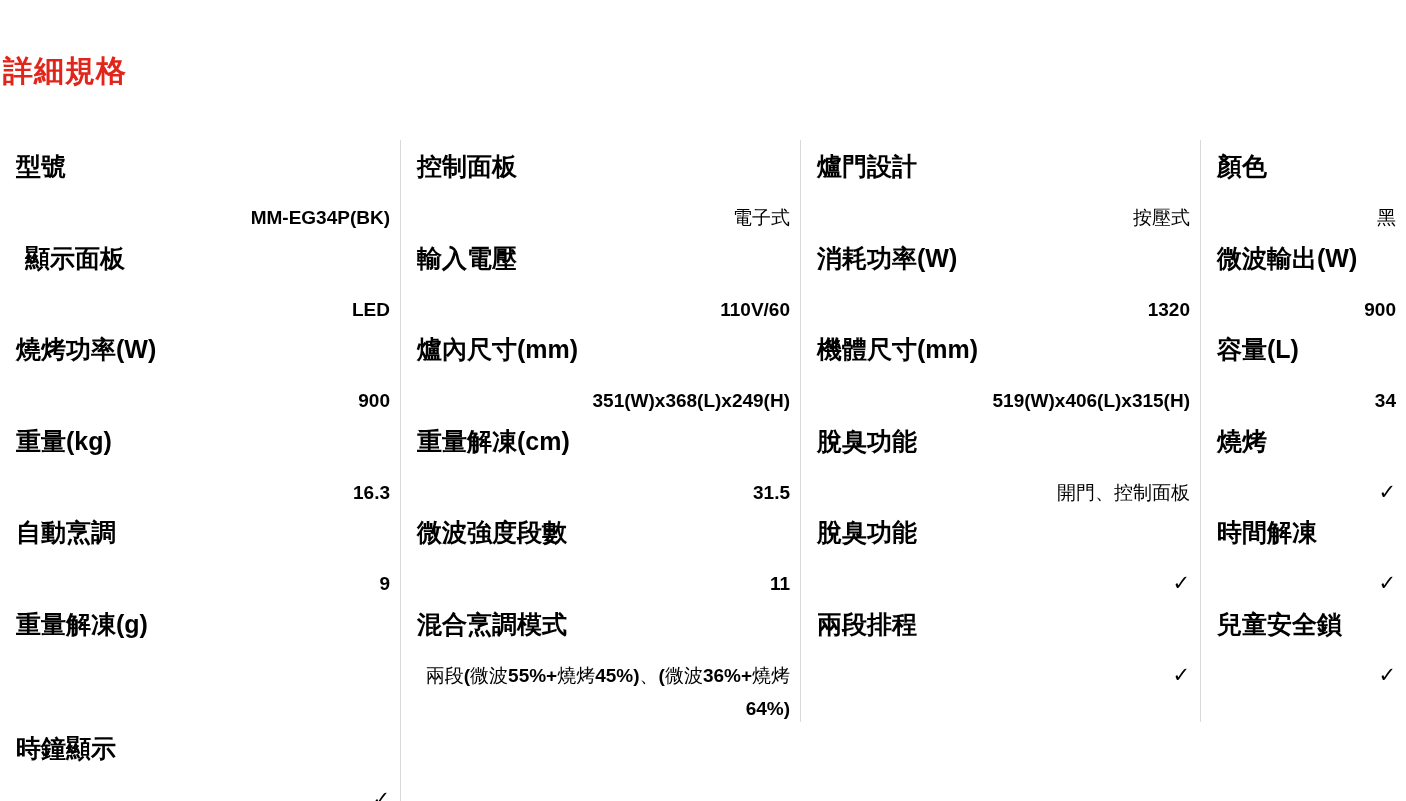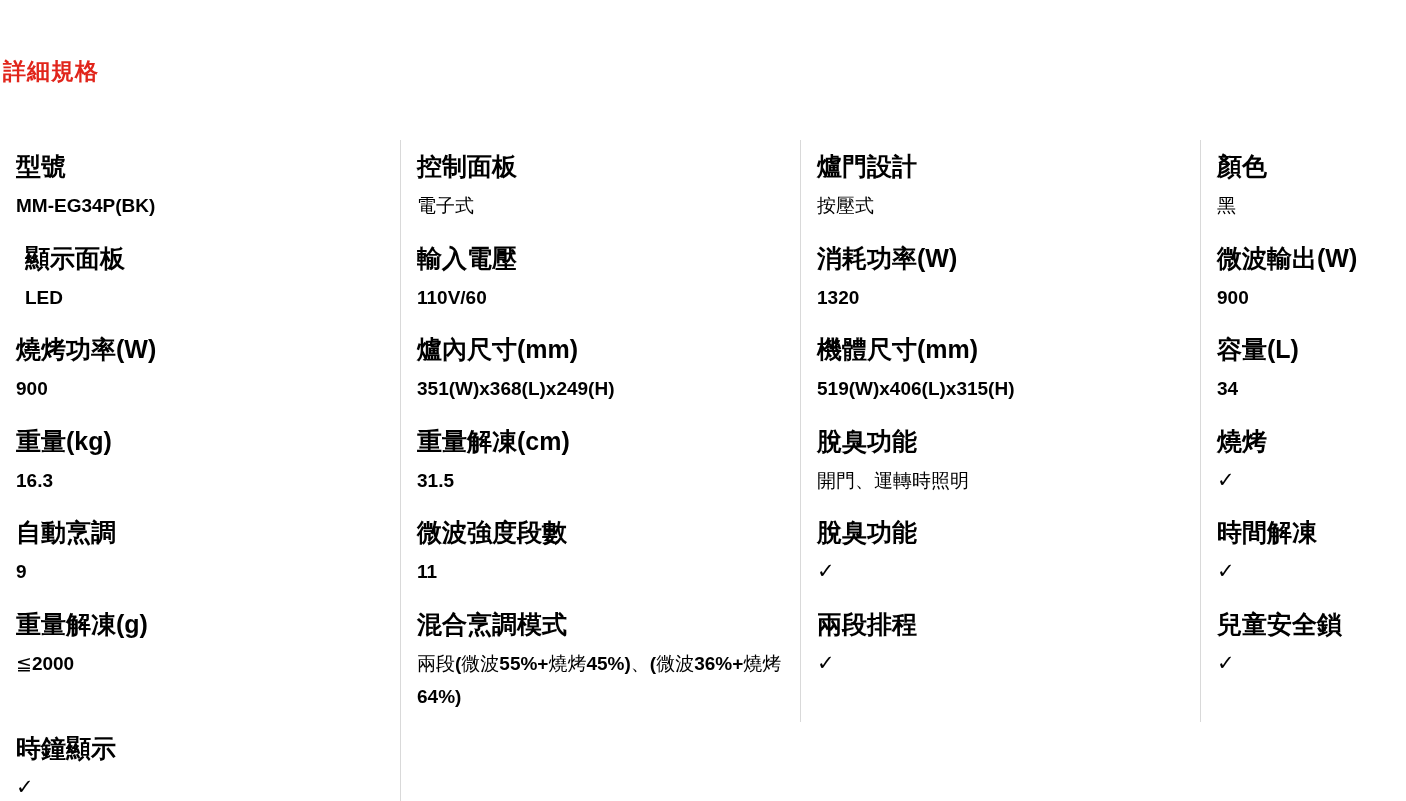--- a/index.html
+++ b/index.html
@@ -21,7 +21,7 @@
     left: 3px;
     top: 50px;
     margin: 0;
-    font-size: 23px;
+    font-size: 30px;
     line-height: 42px;
     font-weight: 700;
     color: var(--accent, #e1251b);

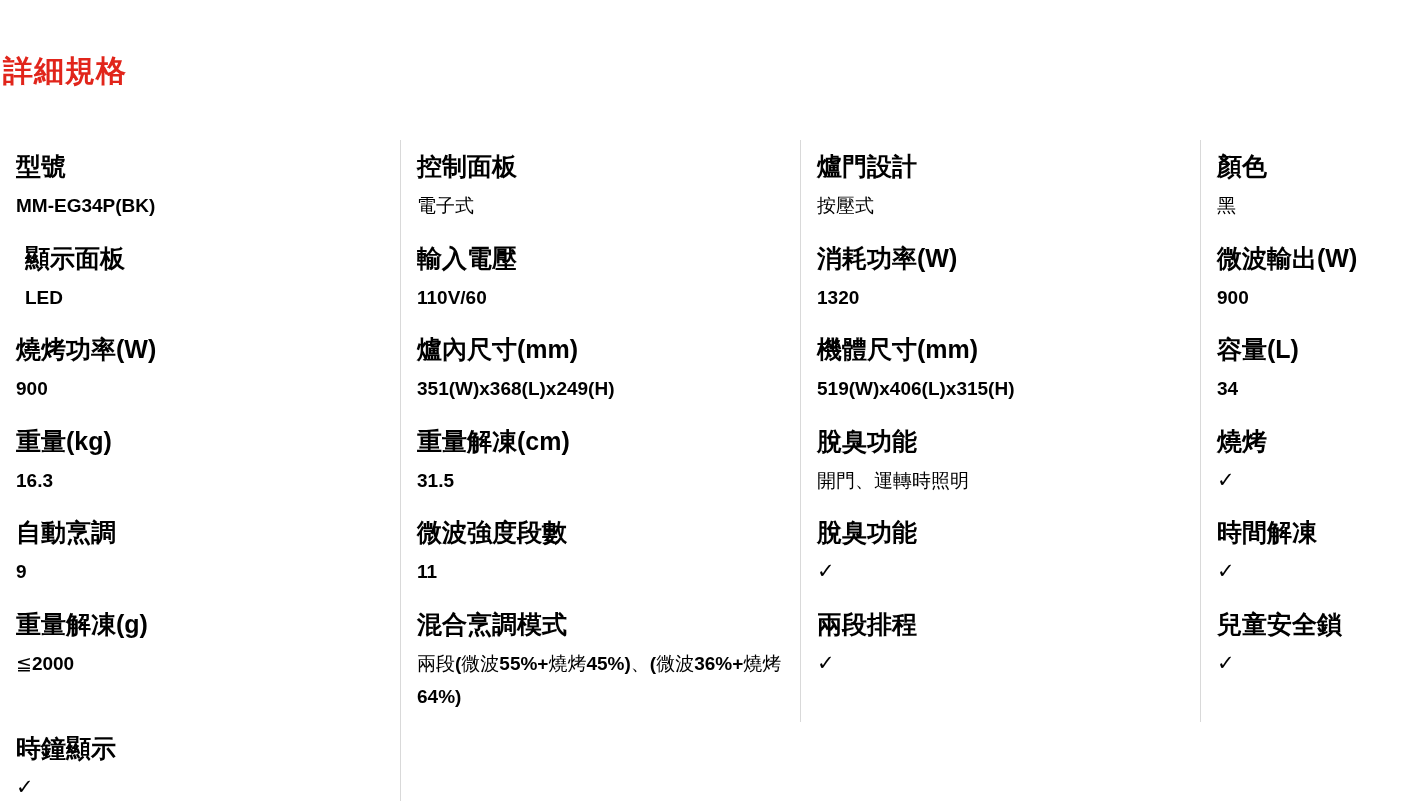--- a/index.html
+++ b/index.html
@@ -50,11 +50,12 @@
     color: var(--text, #000);
   }
   .value {
-    margin-top: 8px;
+    margin-top: 20px;
     font-size: 19px;
     font-weight: 400;
     line-height: 33px;
     color: var(--text, #000);
+    text-align: right;
   }
   .value b { font-weight: 700; }
   .value.check {

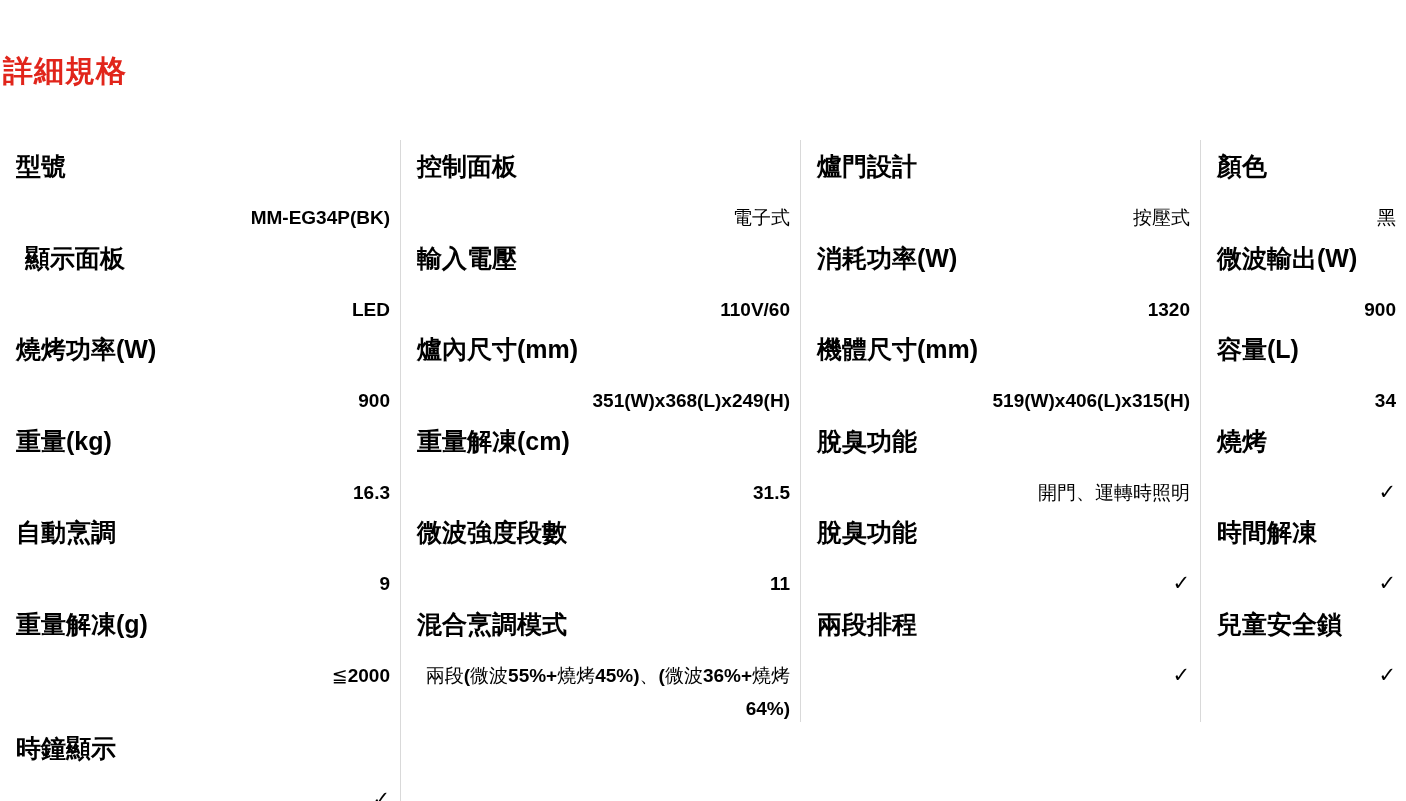--- a/index.html
+++ b/index.html
@@ -127,7 +127,7 @@
     </div>
     <div class="cell divider" style="grid-area: 4 / 3;">
       <div class="label">脫臭功能</div>
-      <div class="value">開門、運轉時照明</div>
+      <div class="value">開門、控制面板</div>
     </div>
     <div class="cell" style="grid-area: 4 / 4;">
       <div class="label">燒烤</div>

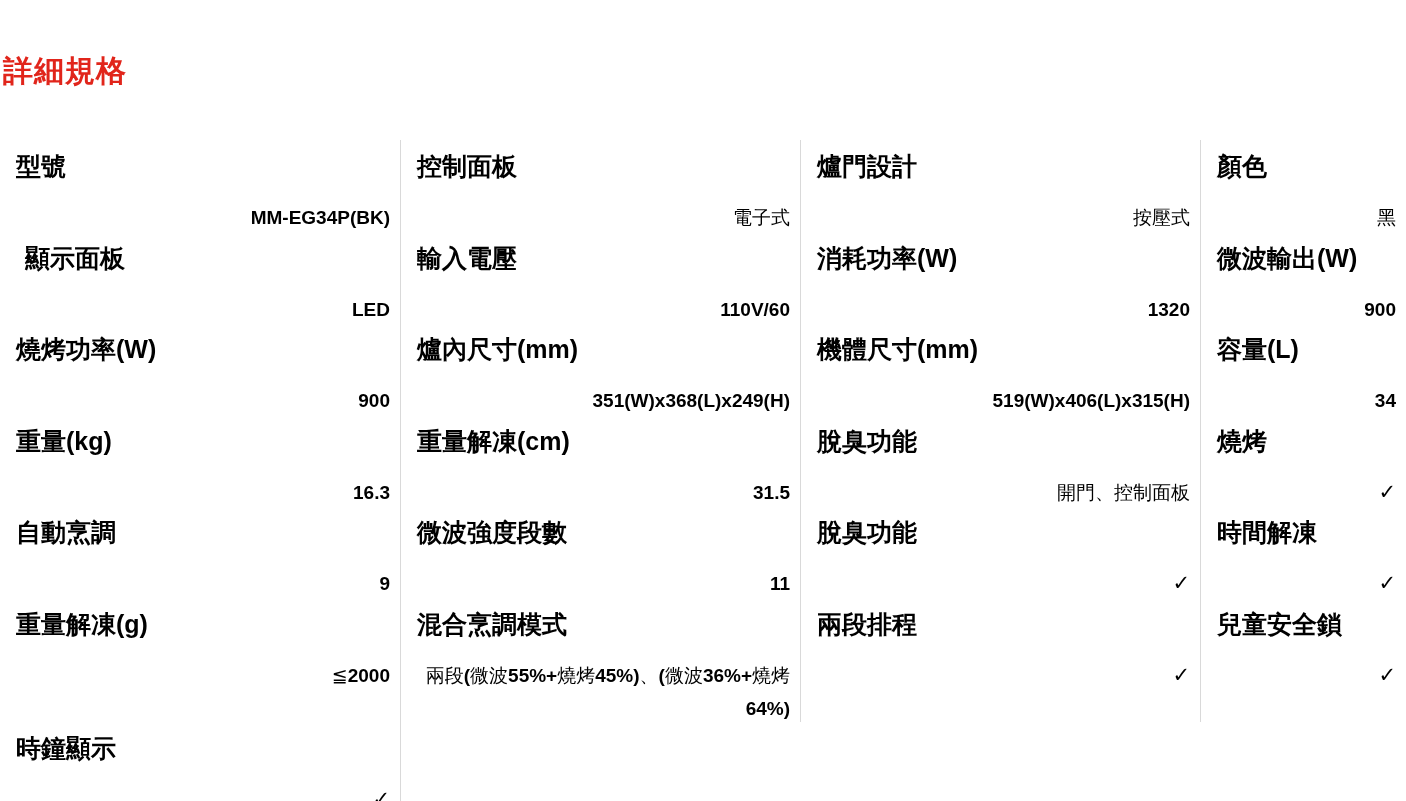--- a/index.html
+++ b/index.html
@@ -151,7 +151,6 @@
     </div>
     <div class="cell divider" style="grid-area: 6 / 1;">
       <div class="label">重量解凍(g)</div>
-      <div class="value">≦<b>2000</b></div>
     </div>
     <div class="cell divider" style="grid-area: 6 / 2;">
       <div class="label">混合烹調模式</div>

